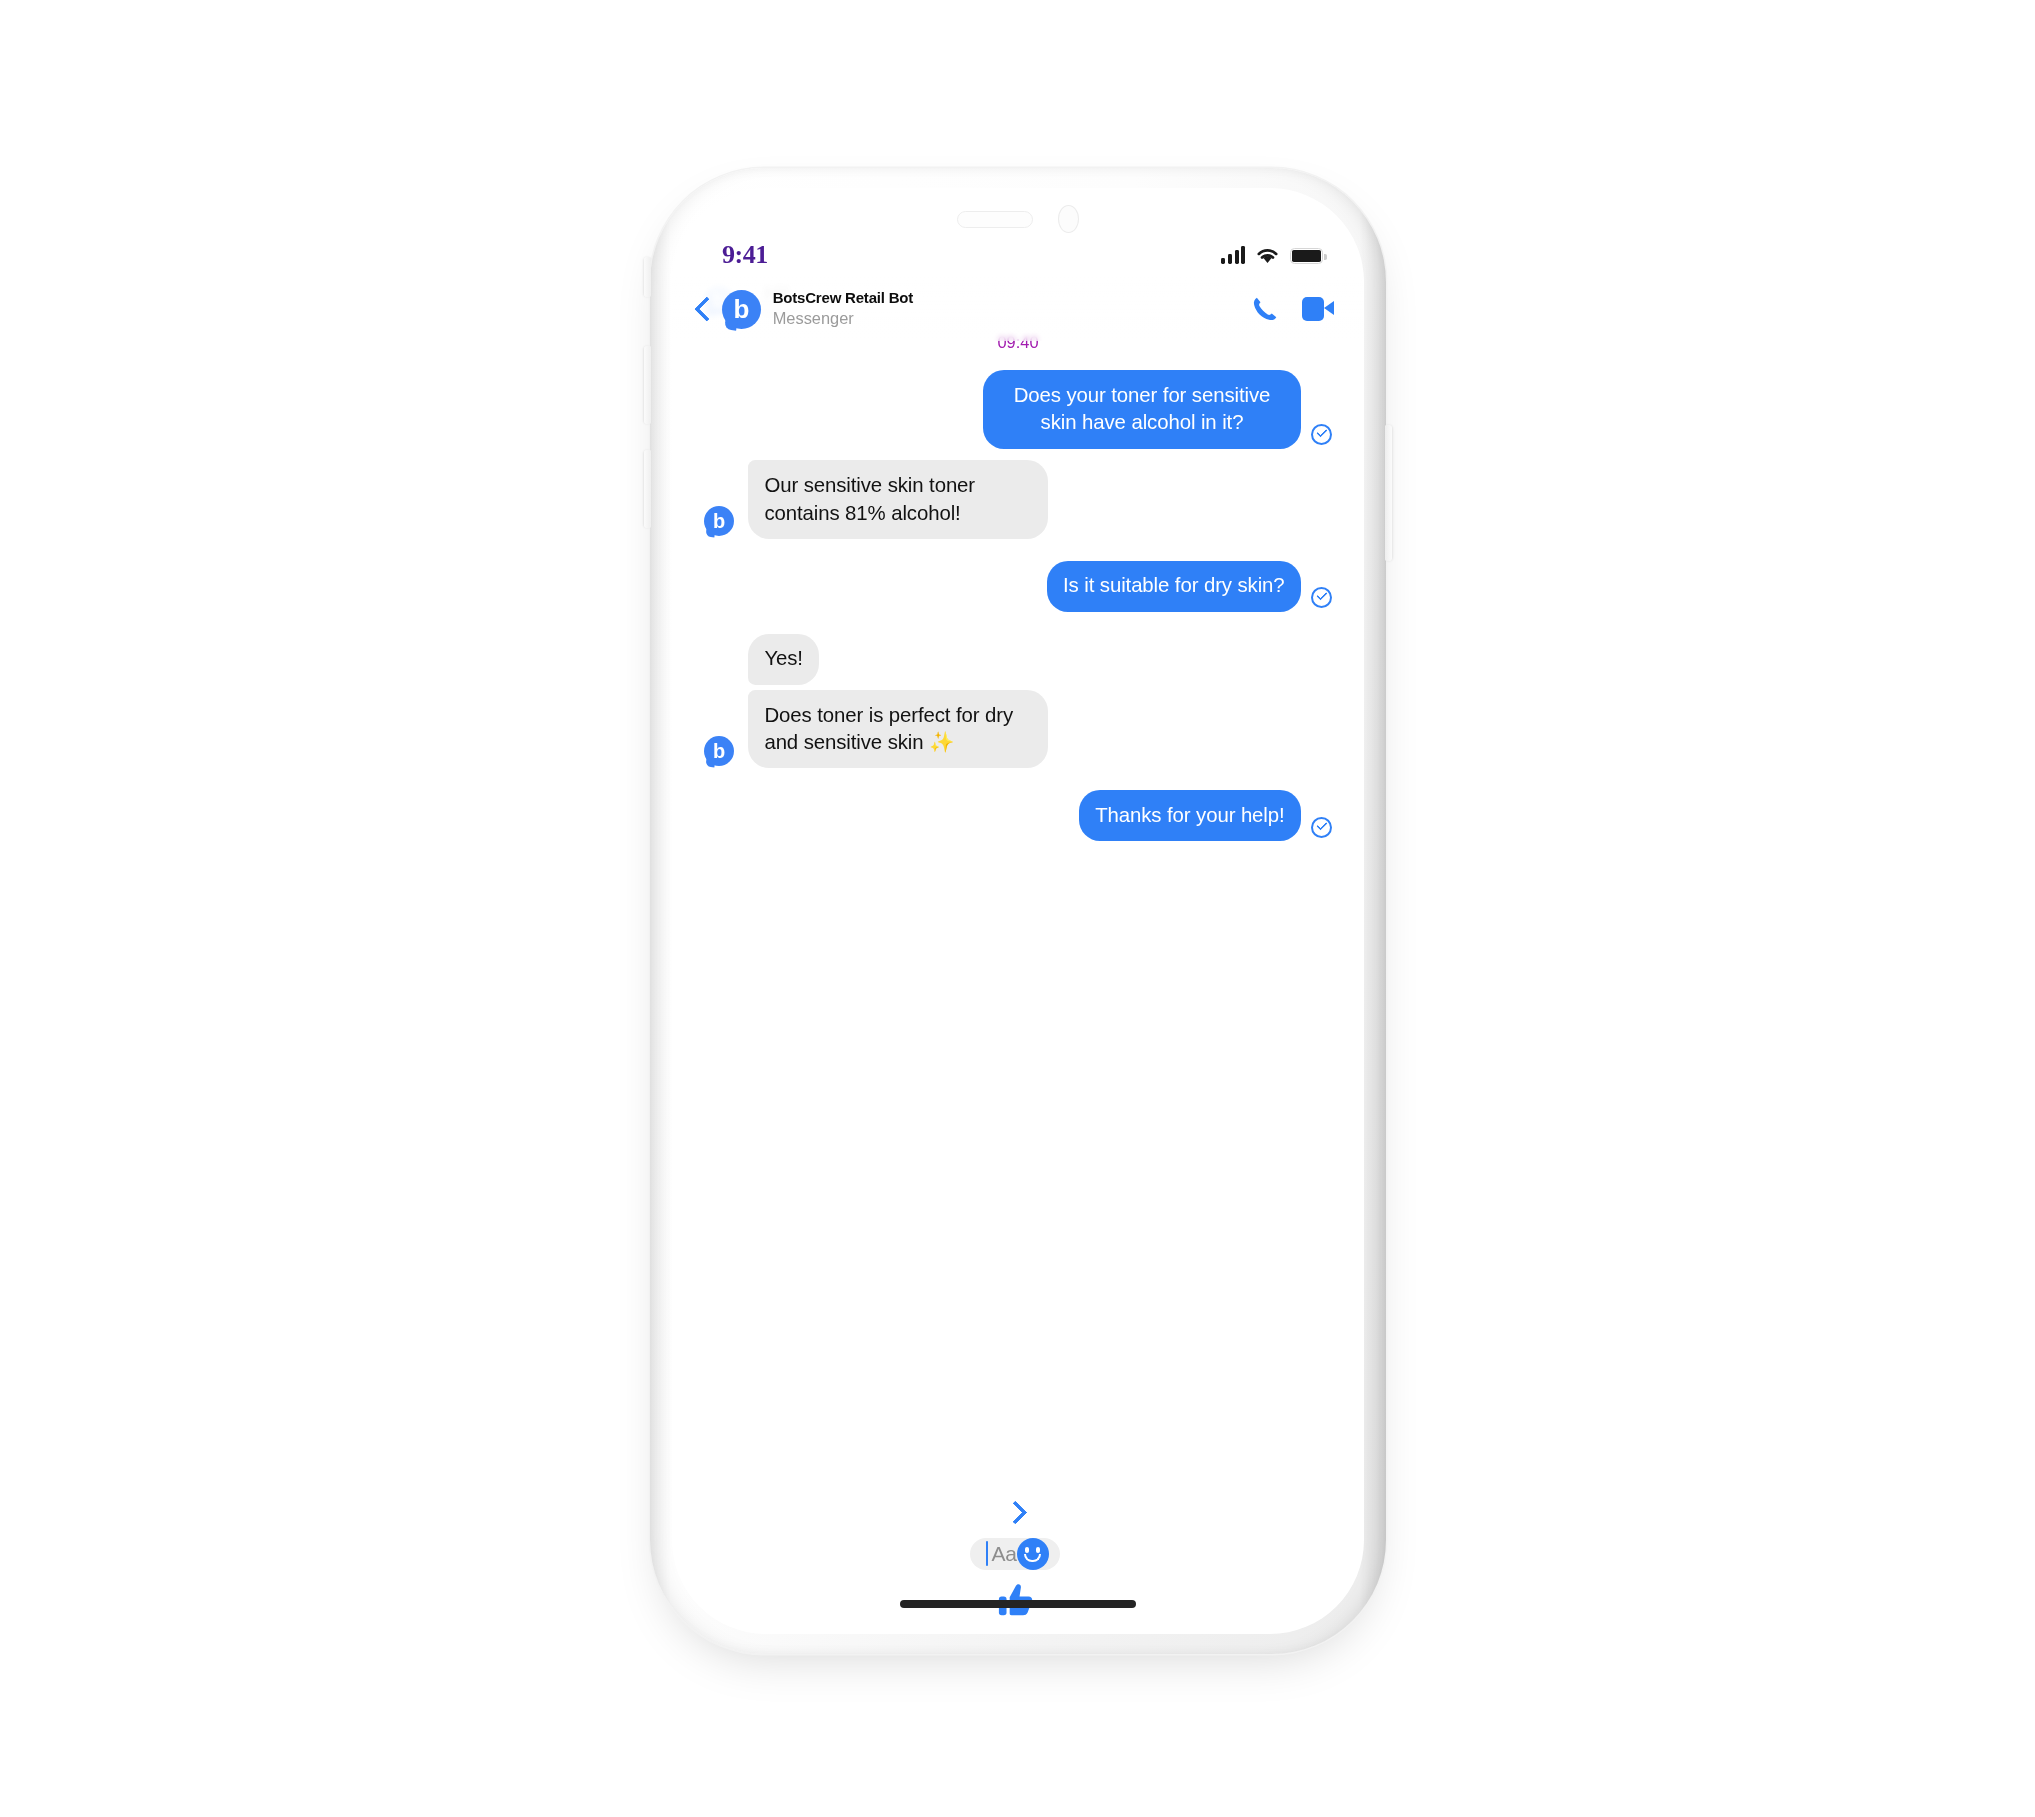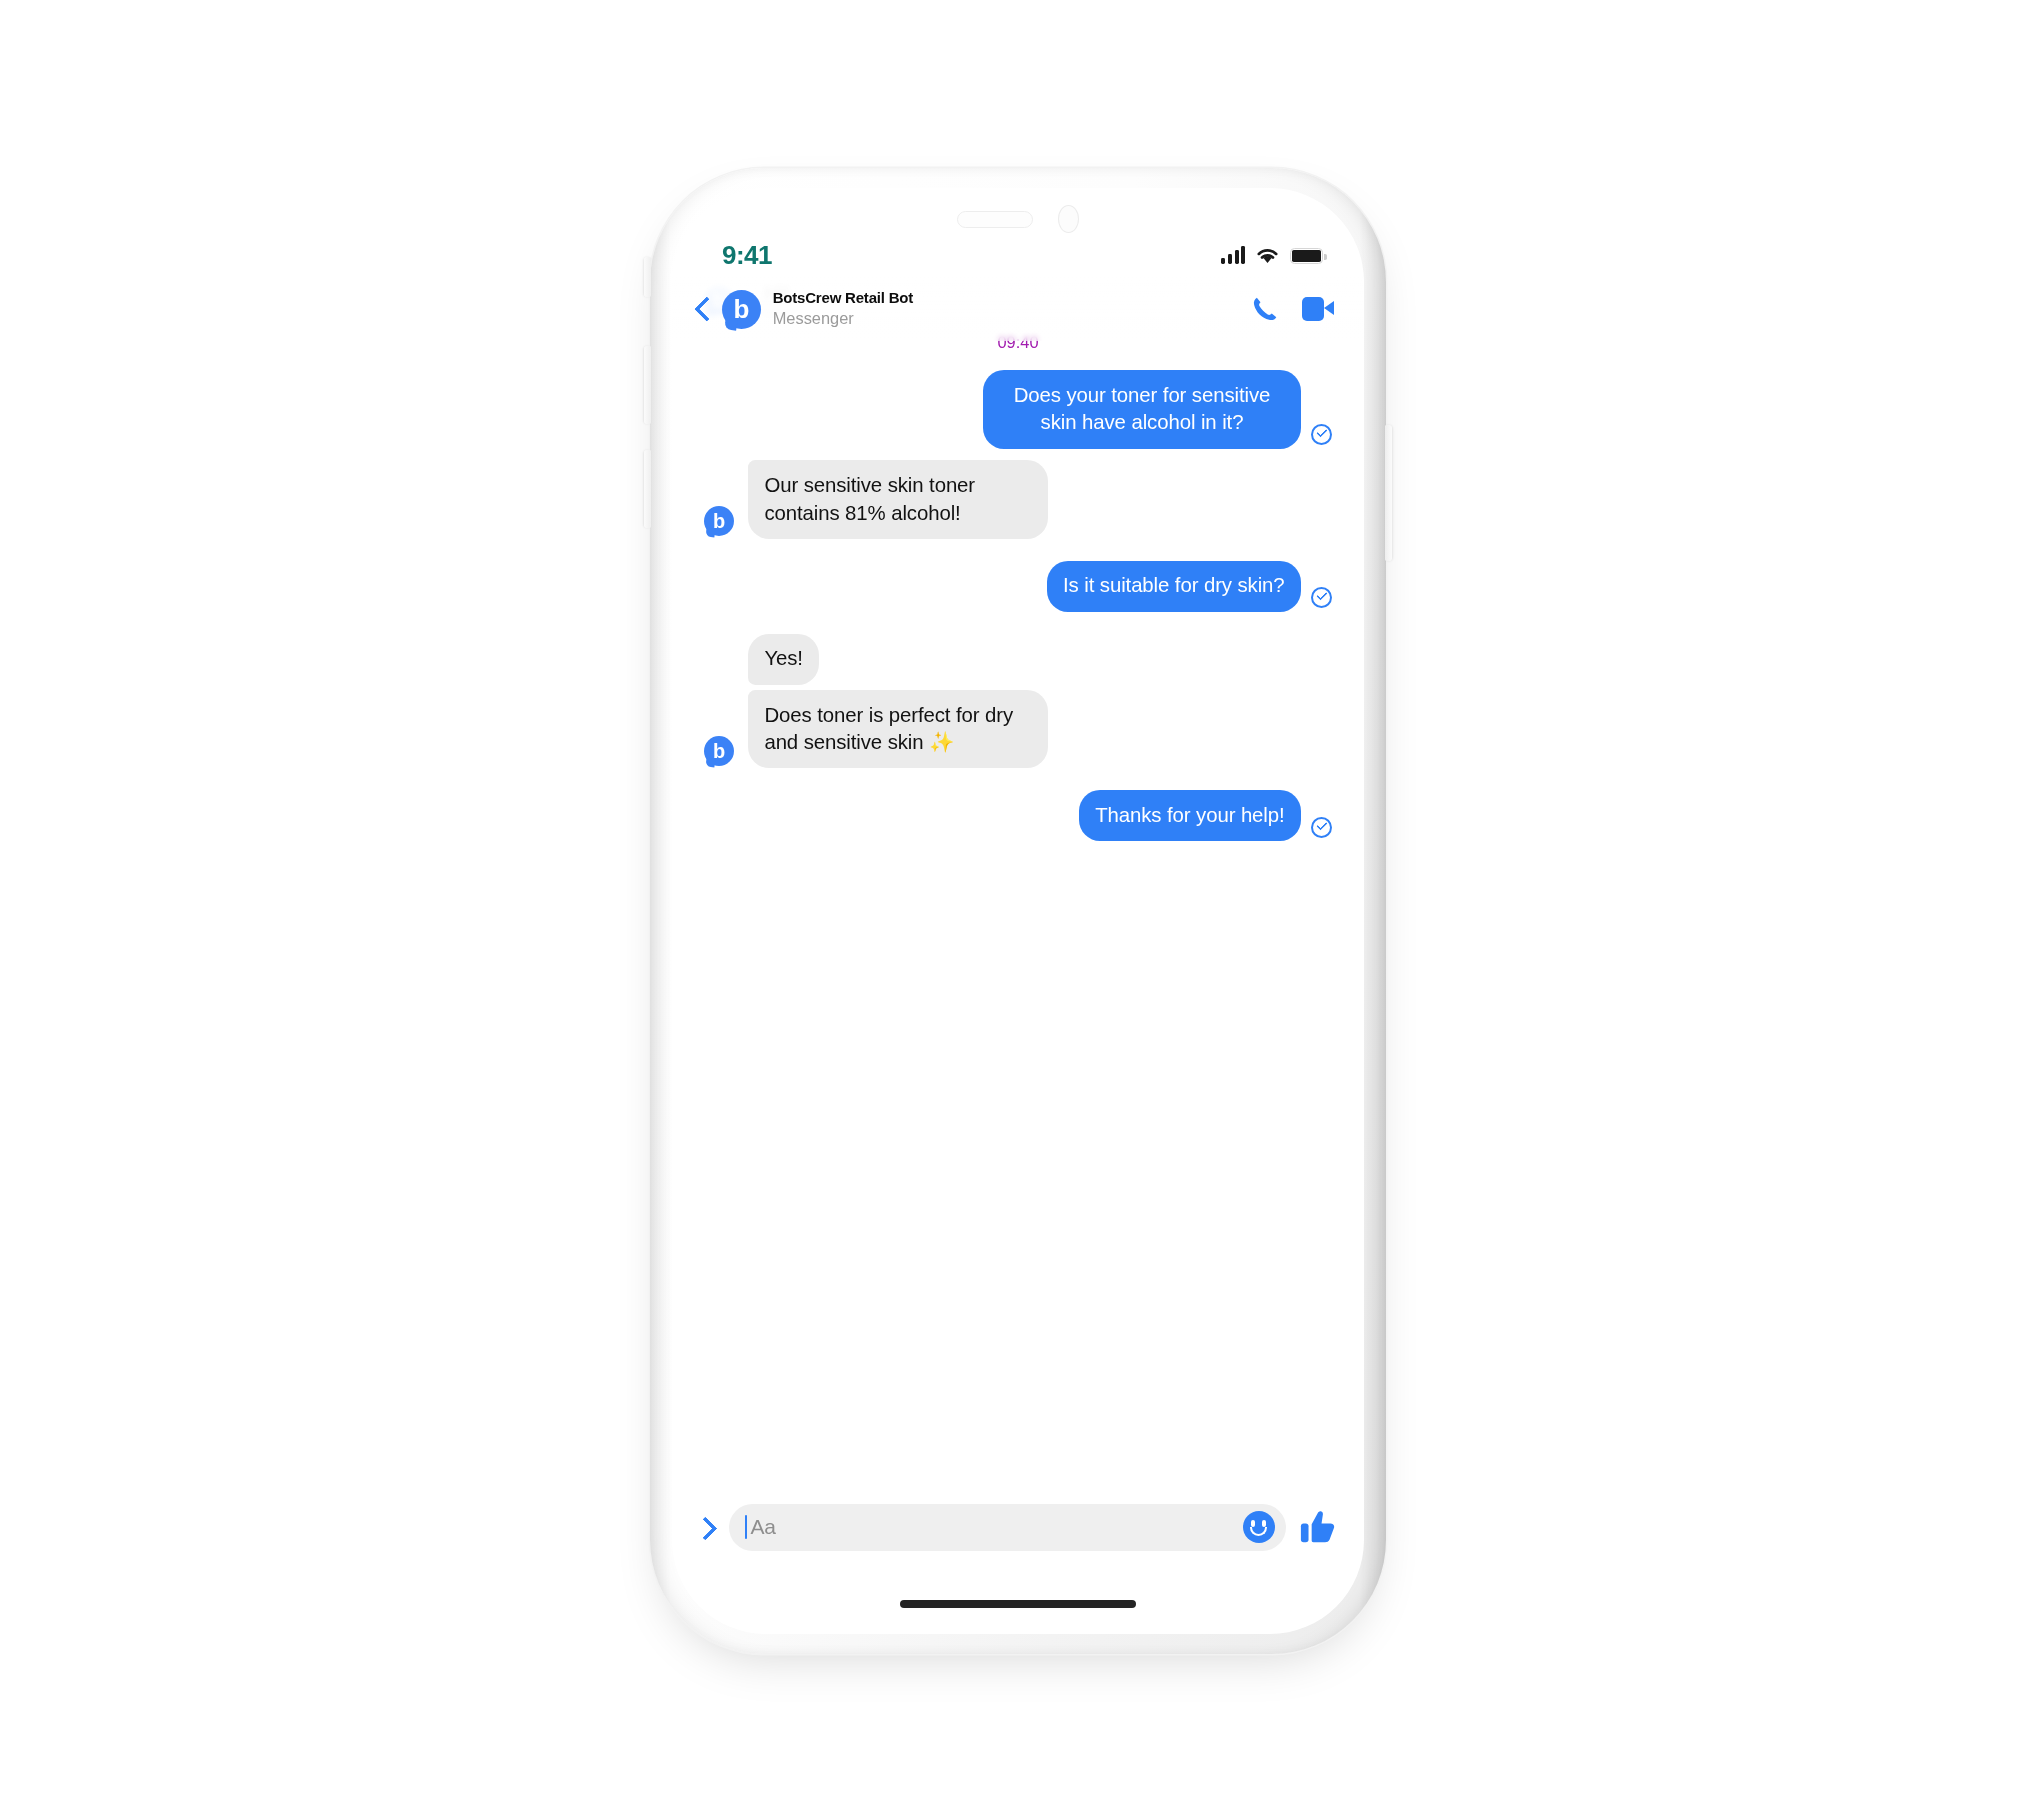--- a/index.html
+++ b/index.html
@@ -68,7 +68,7 @@
     display:flex; align-items:center; justify-content:space-between;
     padding:0 41px 0 50px; z-index:7;
   }
-  #status-time{ font-size:26px; font-weight:600; color:#0f766e; letter-spacing:-0.5px; }
+  #status-time{ font-size:26px; font-weight:600; color:#4c1d95; letter-spacing:-0.5px;font-family:Liberation Serif, serif; }
   #status-icons{ display:flex; align-items:flex-end; gap:11.8px; }
   .sig-bars{ display:flex; align-items:flex-end; gap:2.7px; height:18px; }
   .sig-bars i{ display:block; width:4.1px; background:#1a1a1a; border-radius:1.4px; }

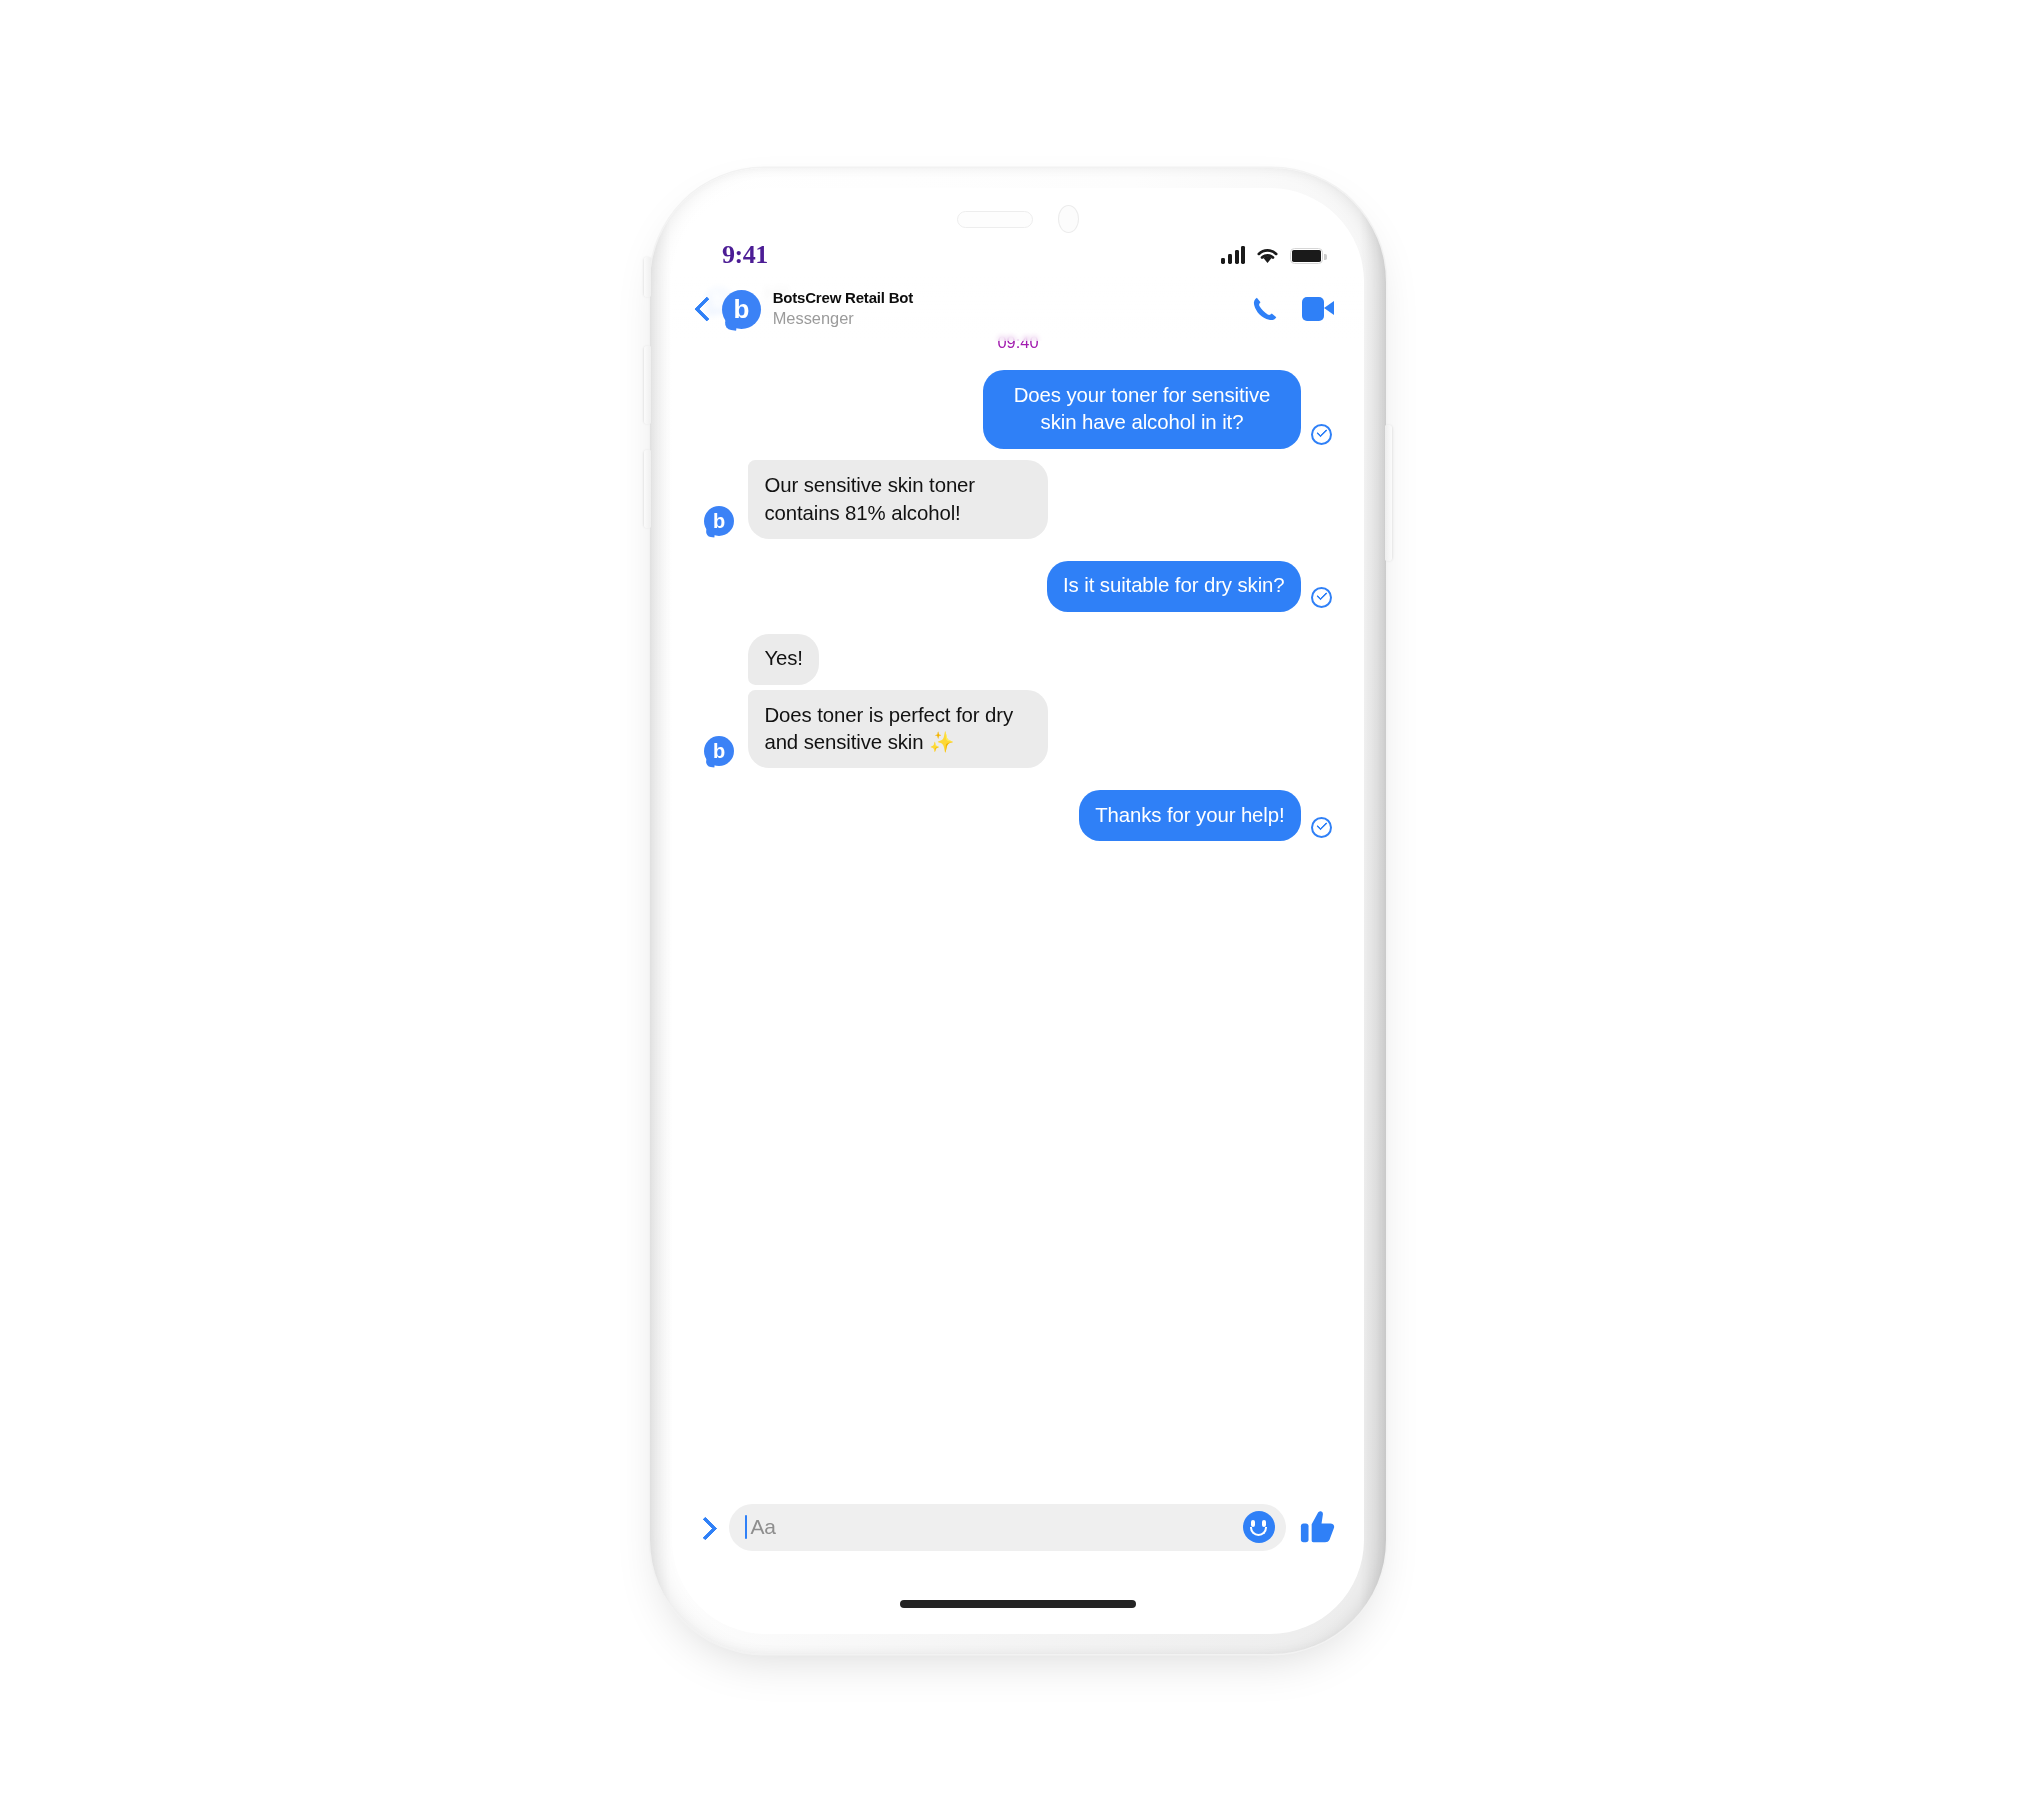--- a/index.html
+++ b/index.html
@@ -158,7 +158,7 @@
   
   #composer{
     position:absolute; left:0; right:0; bottom:78px; height:58px;
-    display:flex; align-items:center; padding:0 29px 0 23.6px; gap:13.6px;
+    display:flex; align-items:center; padding:0 29px 0 23.6px; gap:13.6px;flex-direction:column;
   }
   #expand-chevron{ width:20px; height:26px; position:relative; flex:0 0 auto; }
   #expand-chevron::before{

